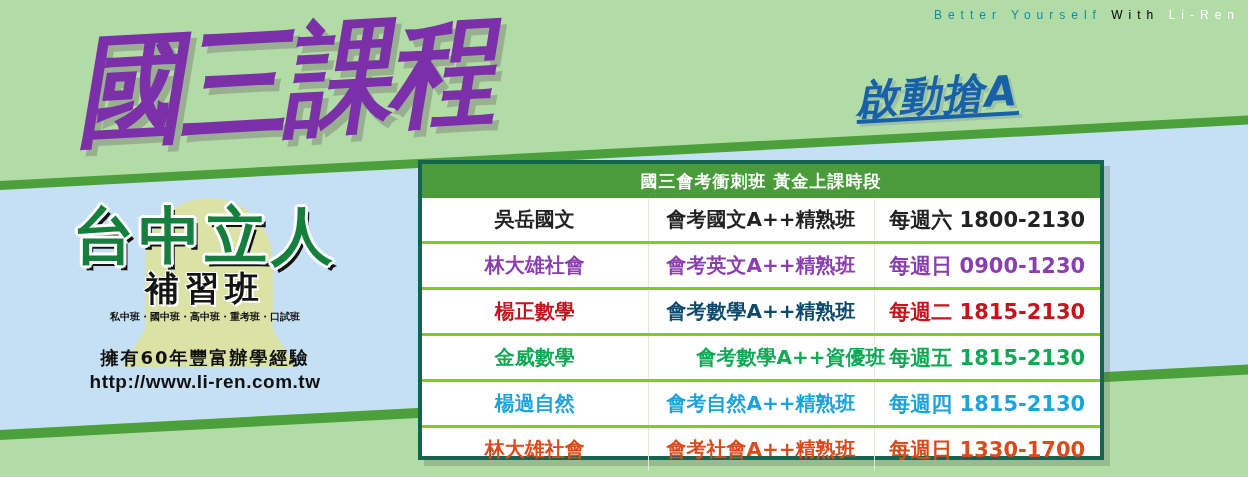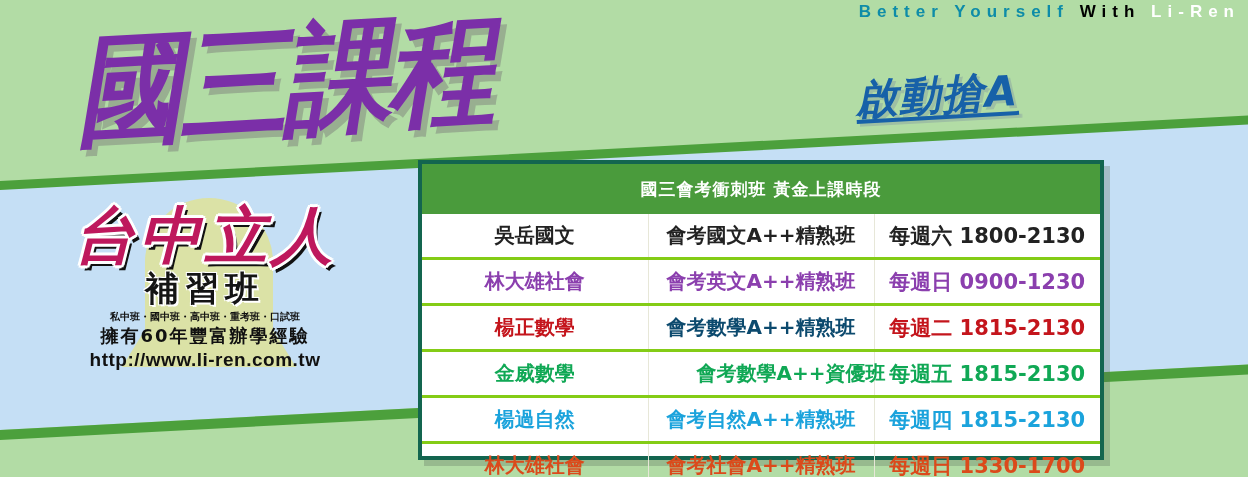--- a/index.html
+++ b/index.html
@@ -63,10 +63,10 @@
   
   .tagline {
     position: absolute;
-    top: 2px;
+    top: 8px;
     right: 8px;
-    font-size: 17px;
-    font-weight: bold;
+    font-size: 12px;
+    font-weight: normal;
     letter-spacing: 6px;
     white-space: nowrap;
   }

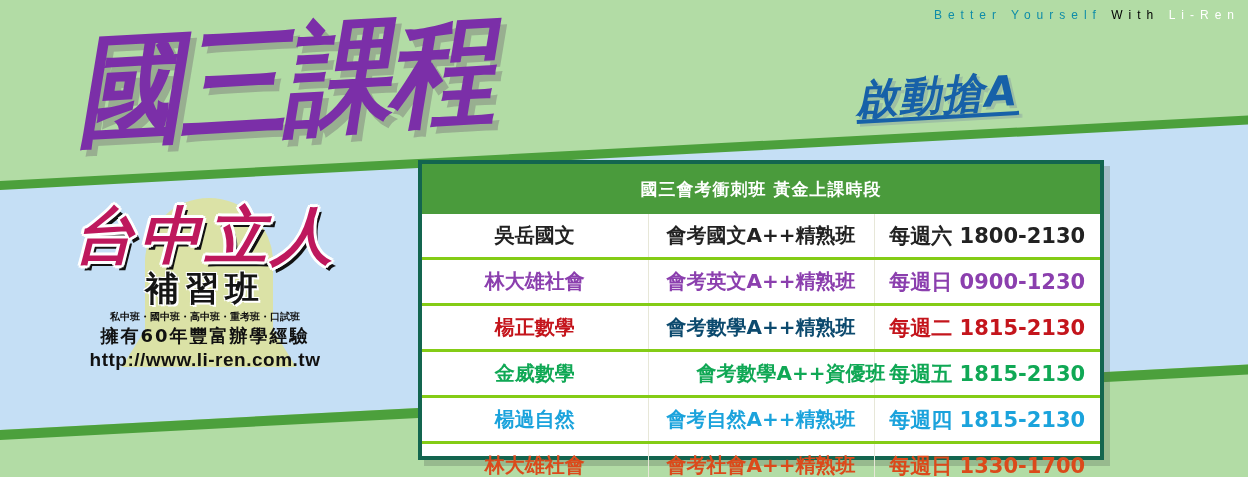--- a/index.html
+++ b/index.html
@@ -237,7 +237,7 @@
     font-weight: bold;
     letter-spacing: 1px;
     height: 34px;
-    padding: 8px;
+    padding: 0;
     text-align: center;
   }
   table.schedule td {

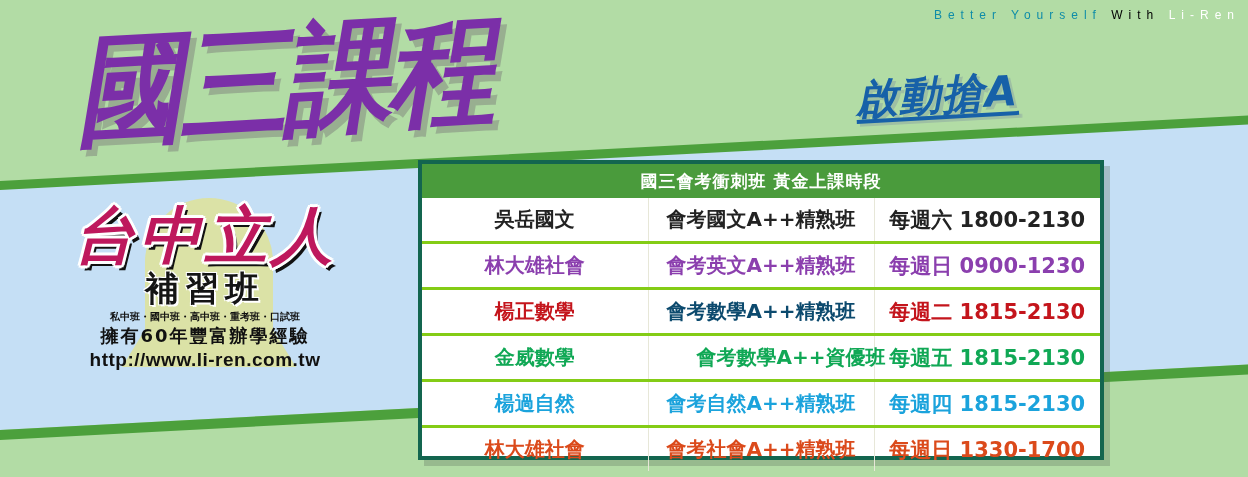--- a/index.html
+++ b/index.html
@@ -143,8 +143,7 @@
     font-family: "DejaVu Sans", sans-serif;
     font-size: 62px;
     font-weight: bold;
-    font-style: italic;
-    color: #be185d;
+    color: #15803d;
     letter-spacing: 4px;
     line-height: 1.0;
     white-space: nowrap;

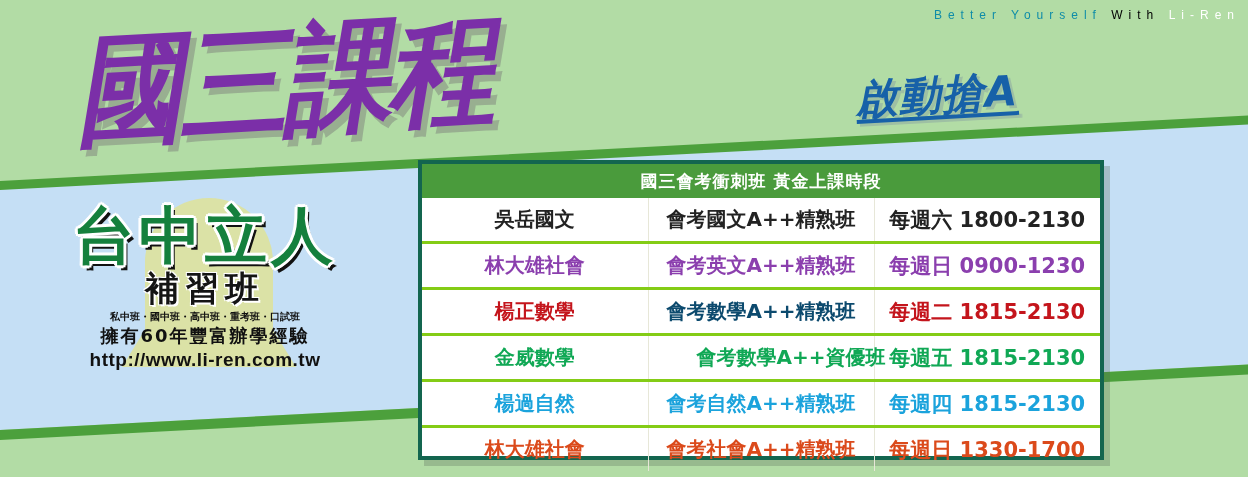--- a/index.html
+++ b/index.html
@@ -184,6 +184,7 @@
   .logo-exp {
     position: relative;
     z-index: 2;
+    margin-top: 22px;
     font-family: "DejaVu Sans", sans-serif;
     font-size: 18px;
     font-weight: bold;

